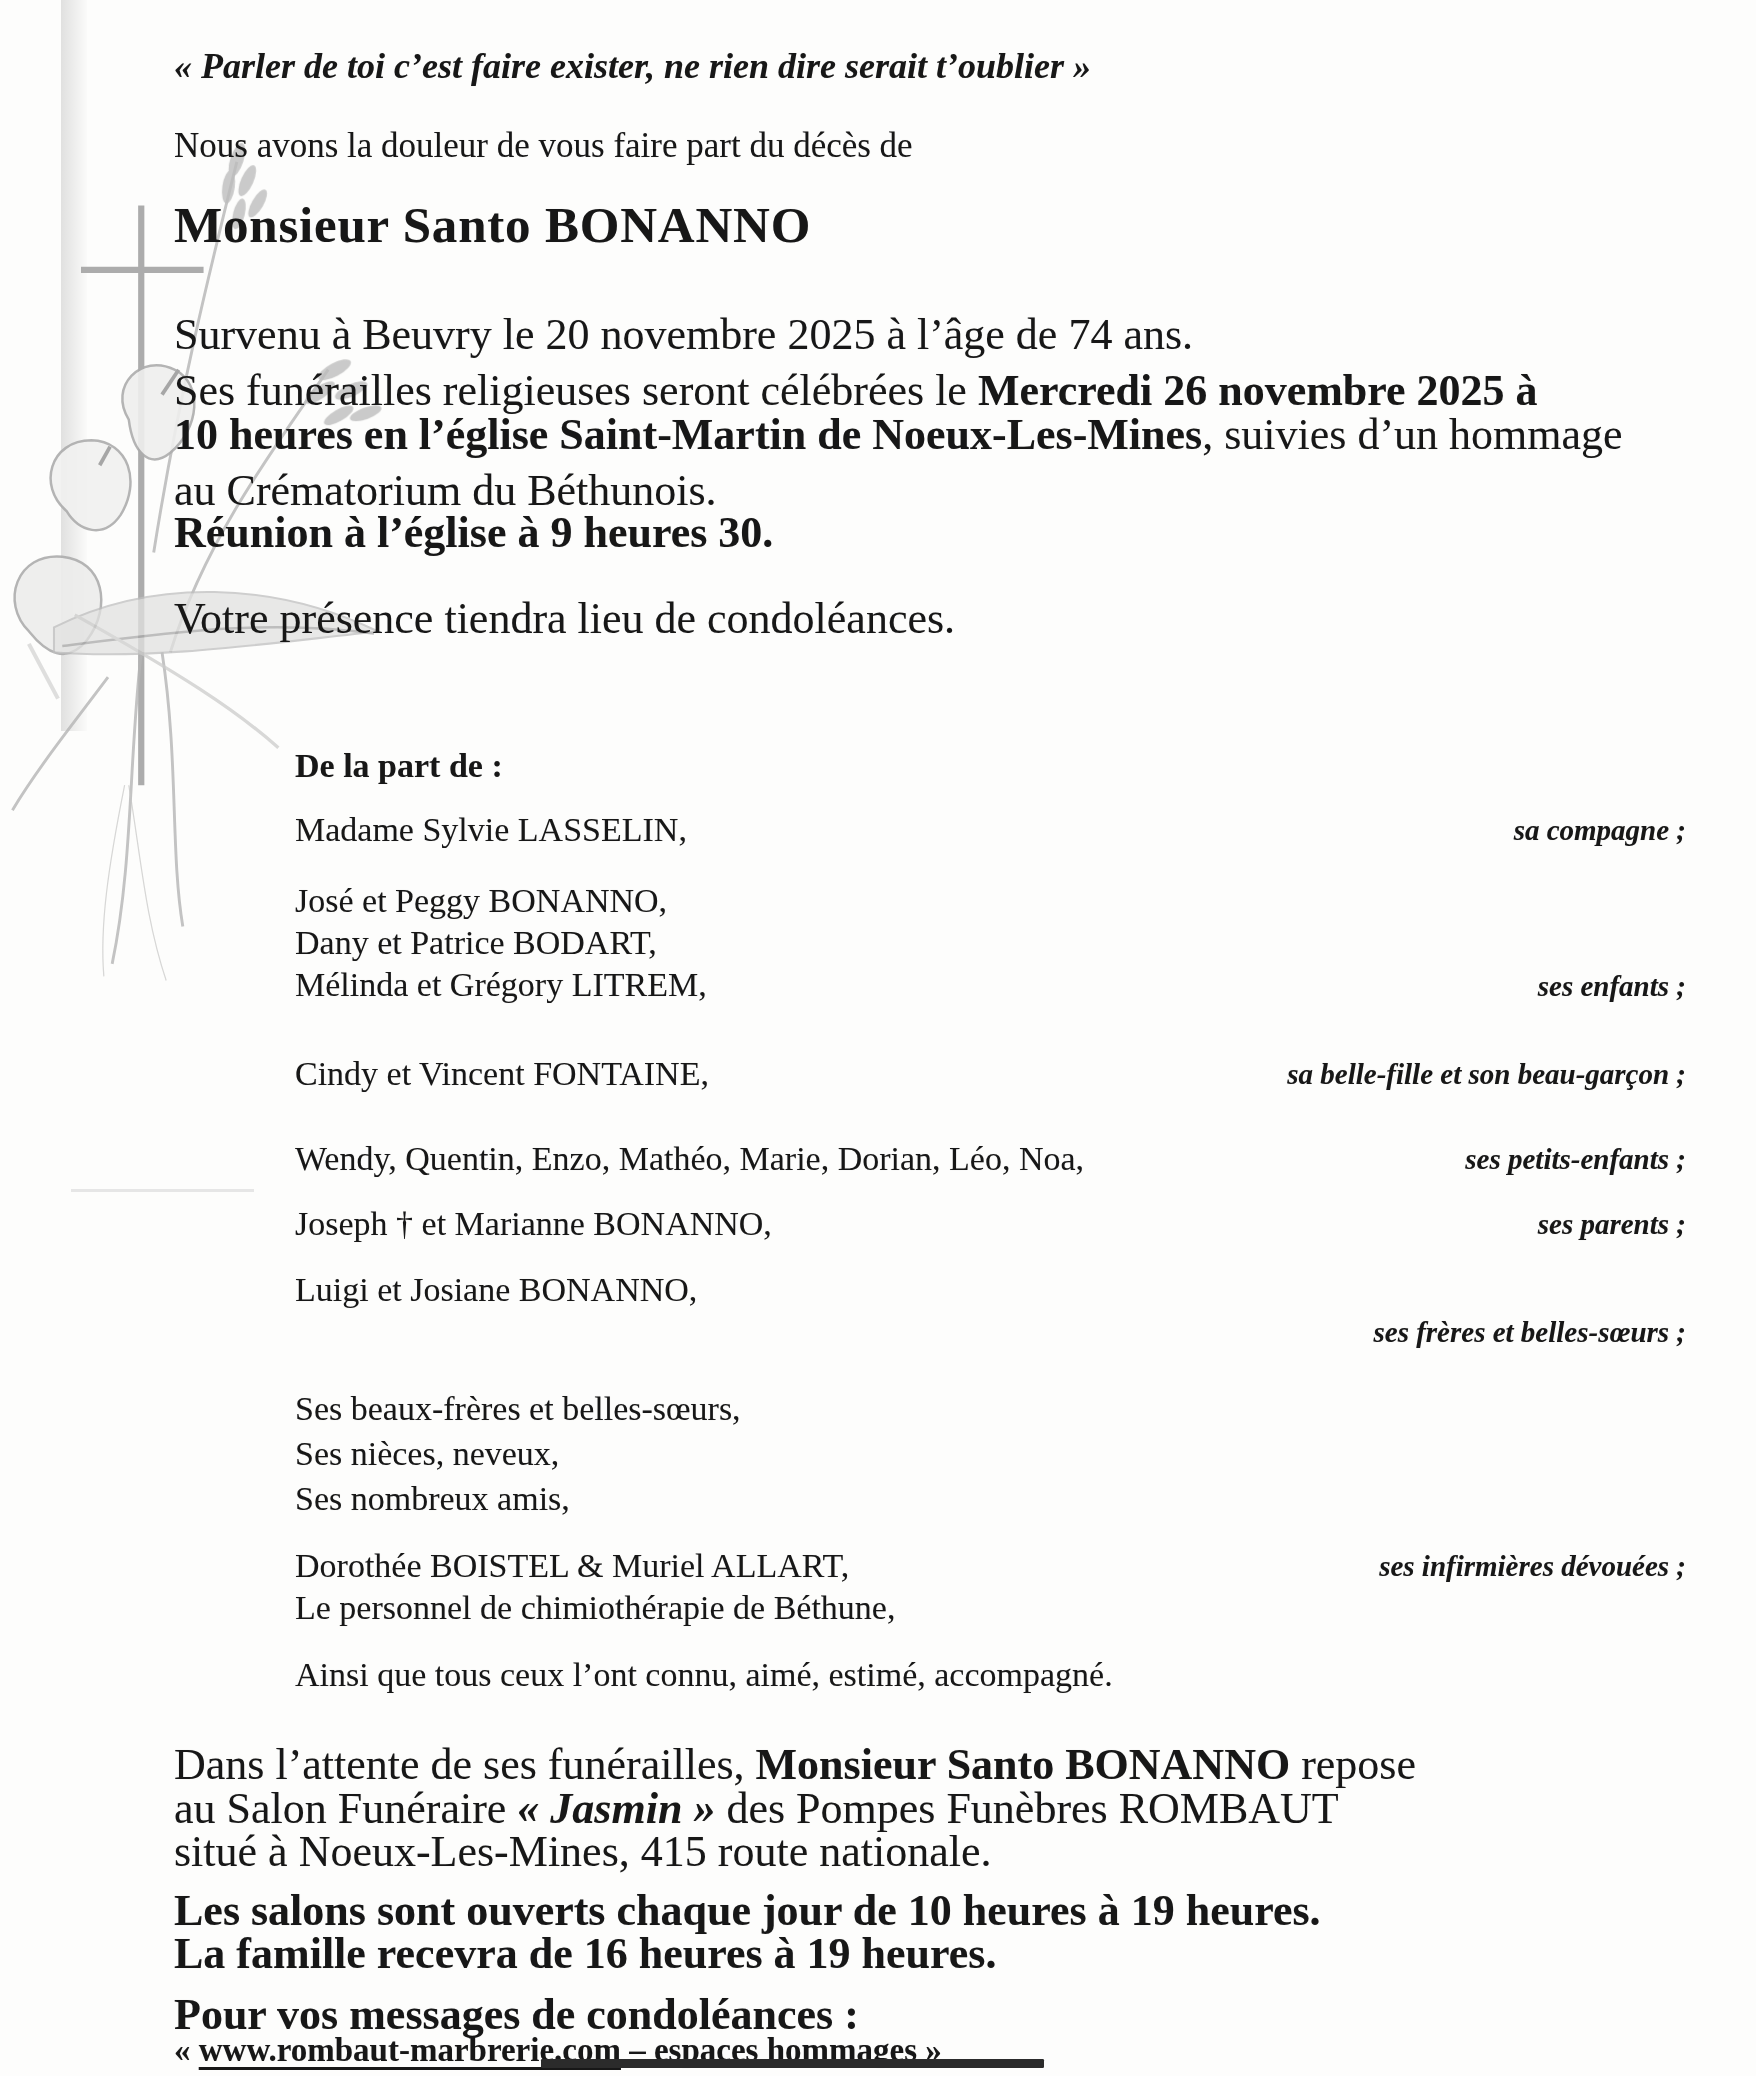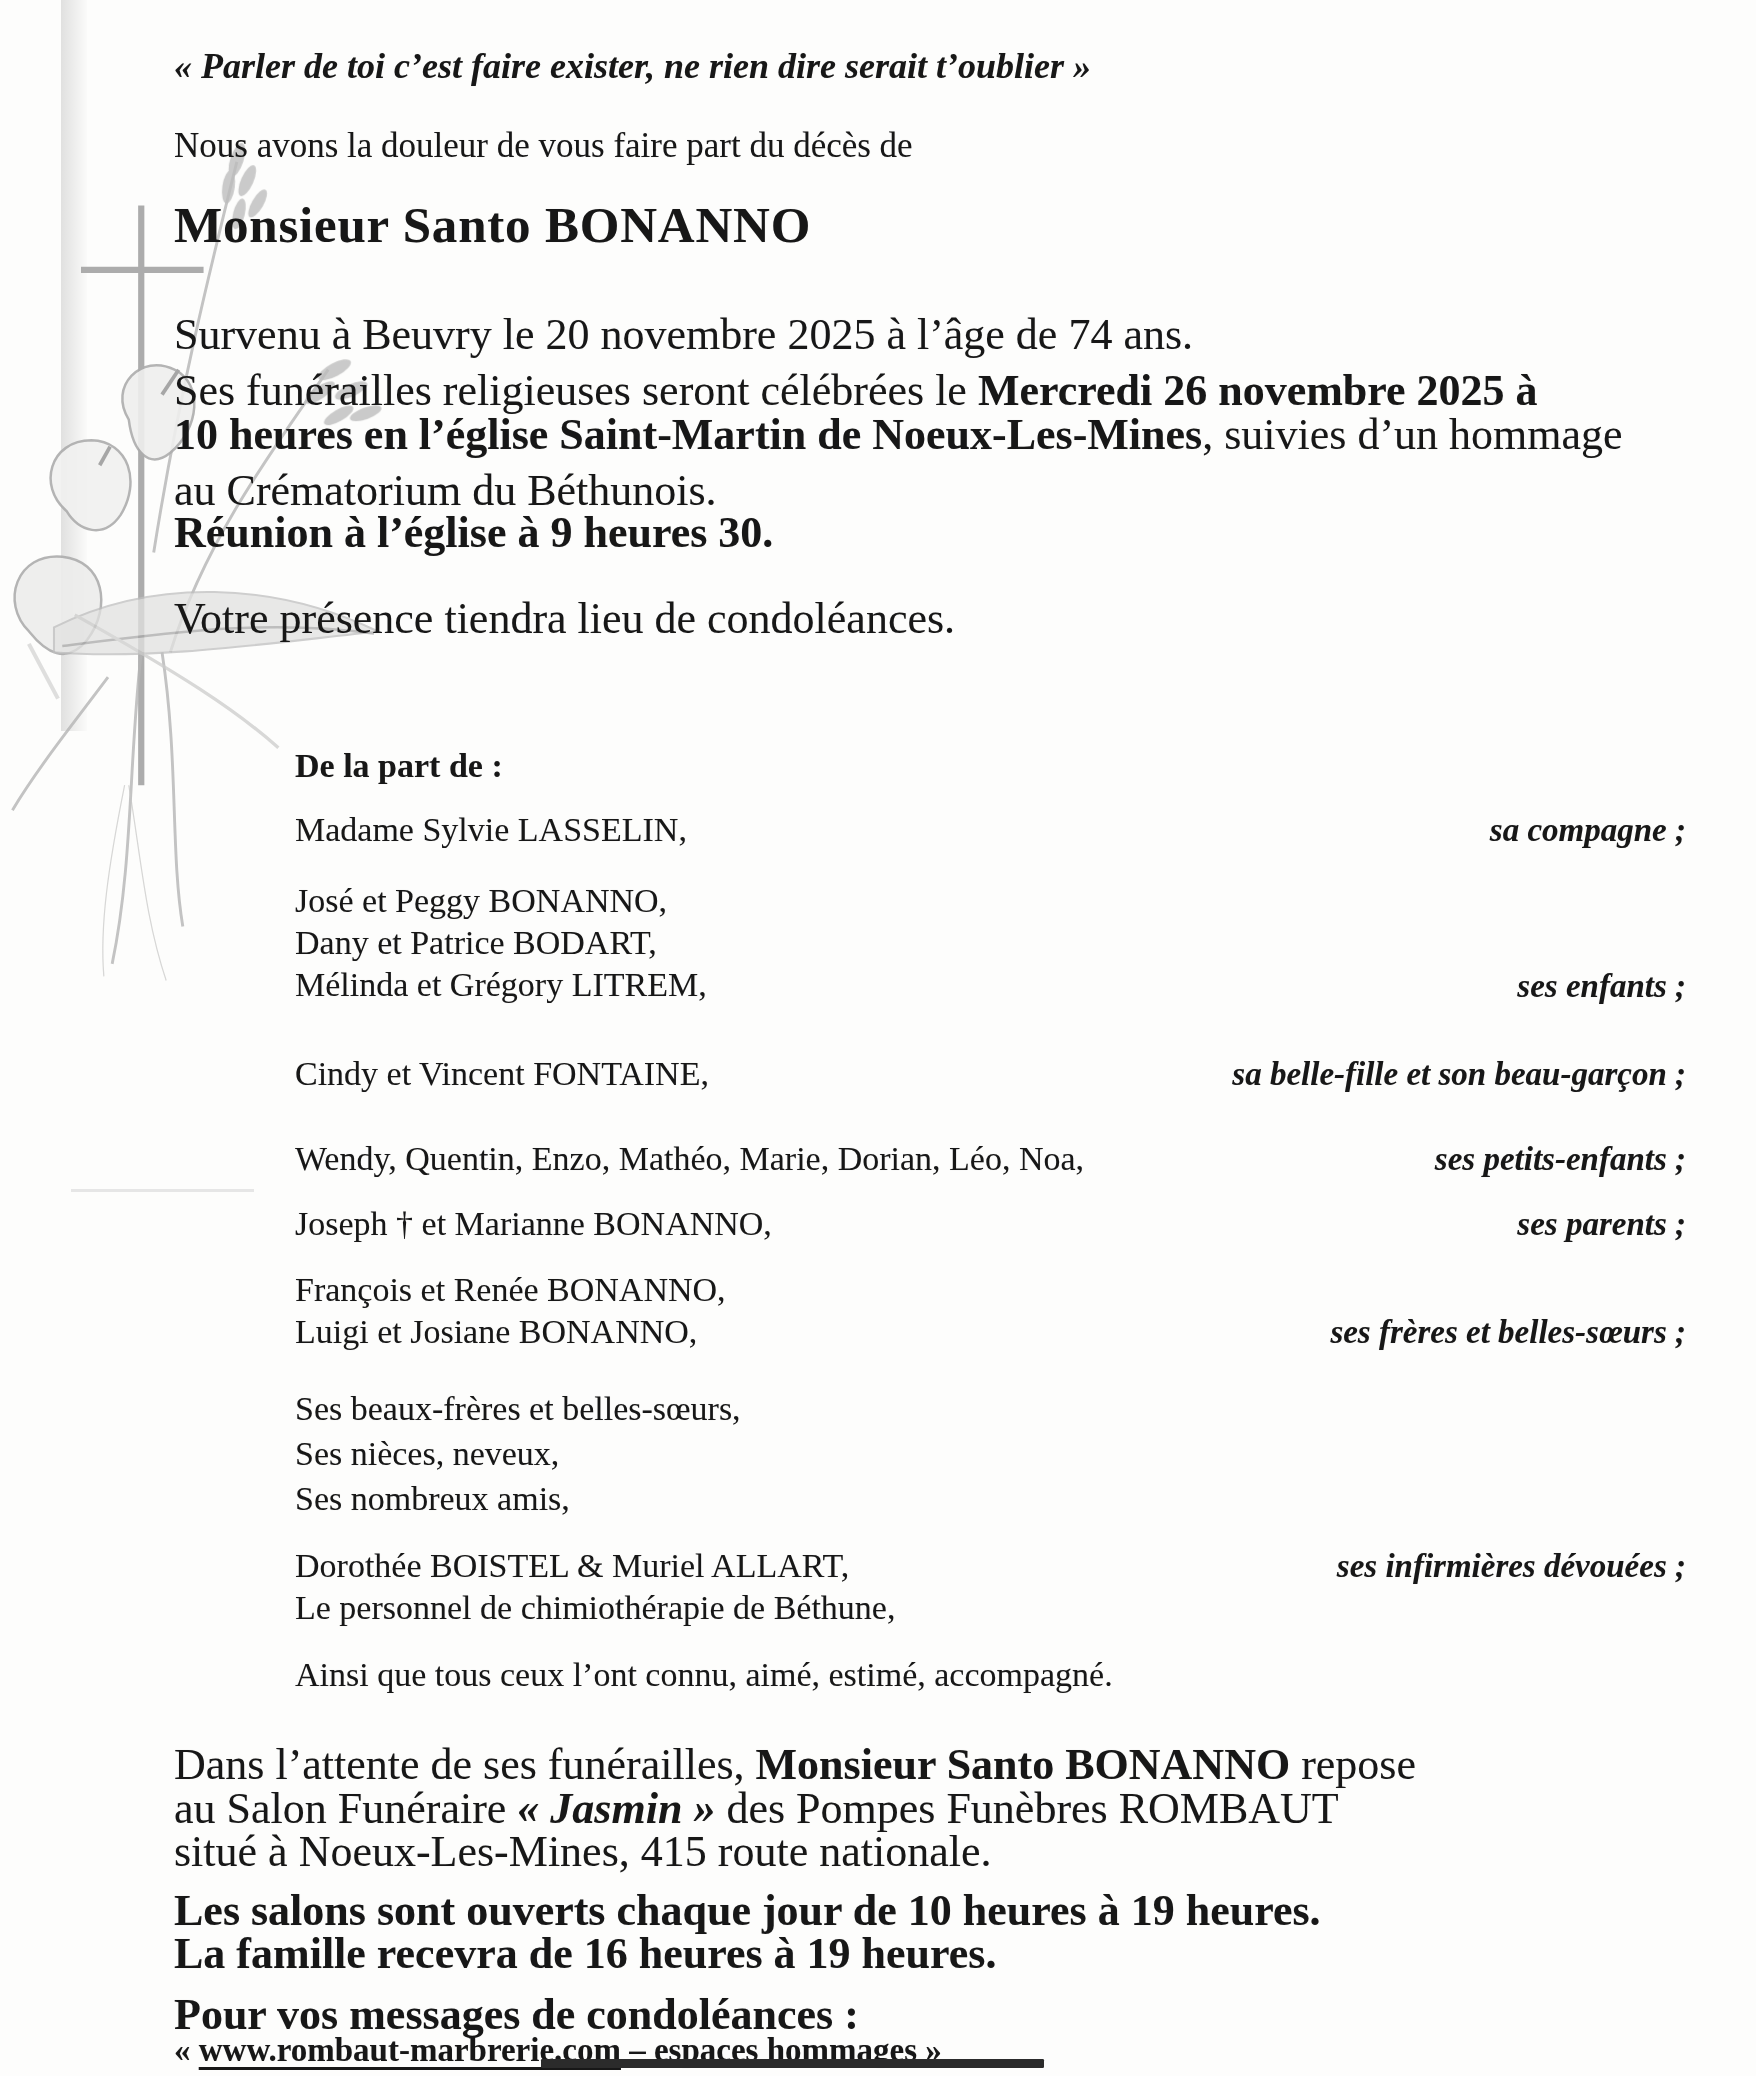--- a/index.html
+++ b/index.html
@@ -22,7 +22,7 @@
   .bi{font-weight:bold;font-style:italic;}
   
   .fam{position:absolute;left:295px;width:1391px;font-size:34px;line-height:42px;}
-  .fam .label{position:absolute;right:0;font-size:33px;font-weight:bold;font-style:italic;white-space:nowrap;}
+  .fam .label{position:absolute;right:0;font-size:29px;font-weight:bold;font-style:italic;white-space:nowrap;}
   .name-line{white-space:nowrap;}
   .heading{font-weight:bold;}
   

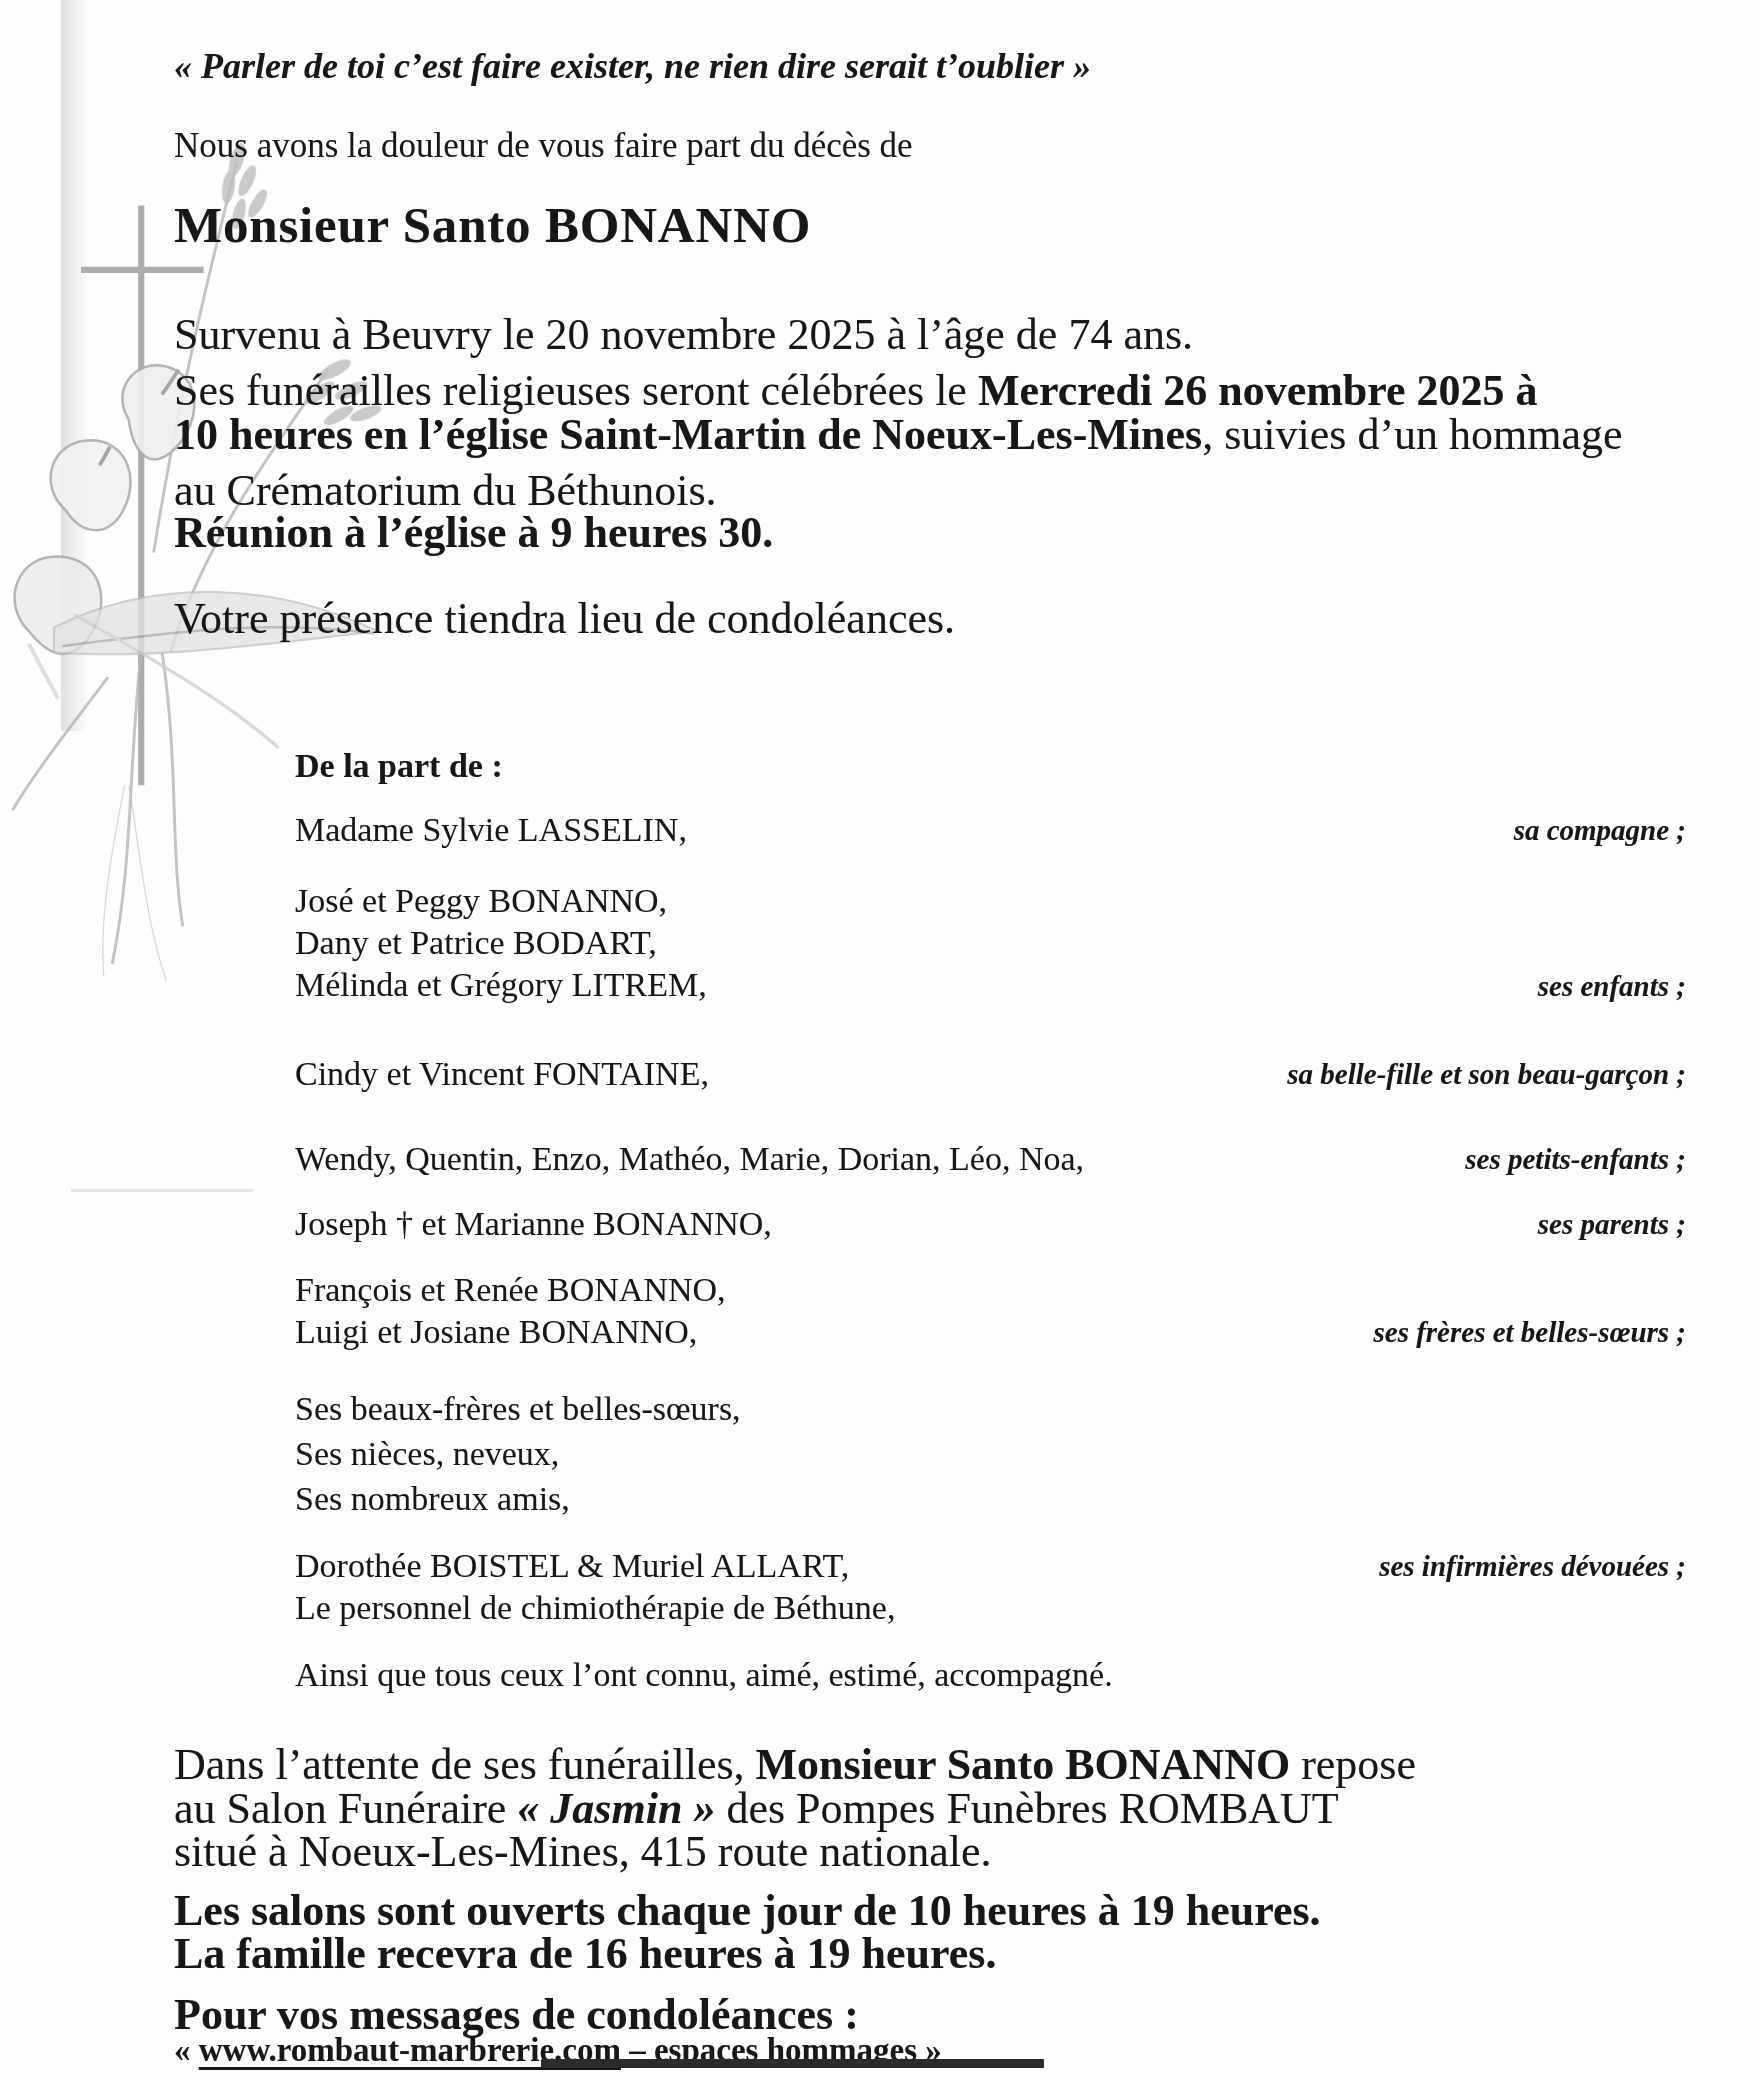--- a/index.html
+++ b/index.html
@@ -143,7 +143,6 @@
   </div>
 
   <div class="fam" style="top:1269px">
-    <div class="name-line">François et Renée BONANNO,</div>
     <div class="name-line">Luigi et Josiane BONANNO,</div>
     <div class="label" style="top:42px">ses frères et belles-sœurs ;</div>
   </div>

